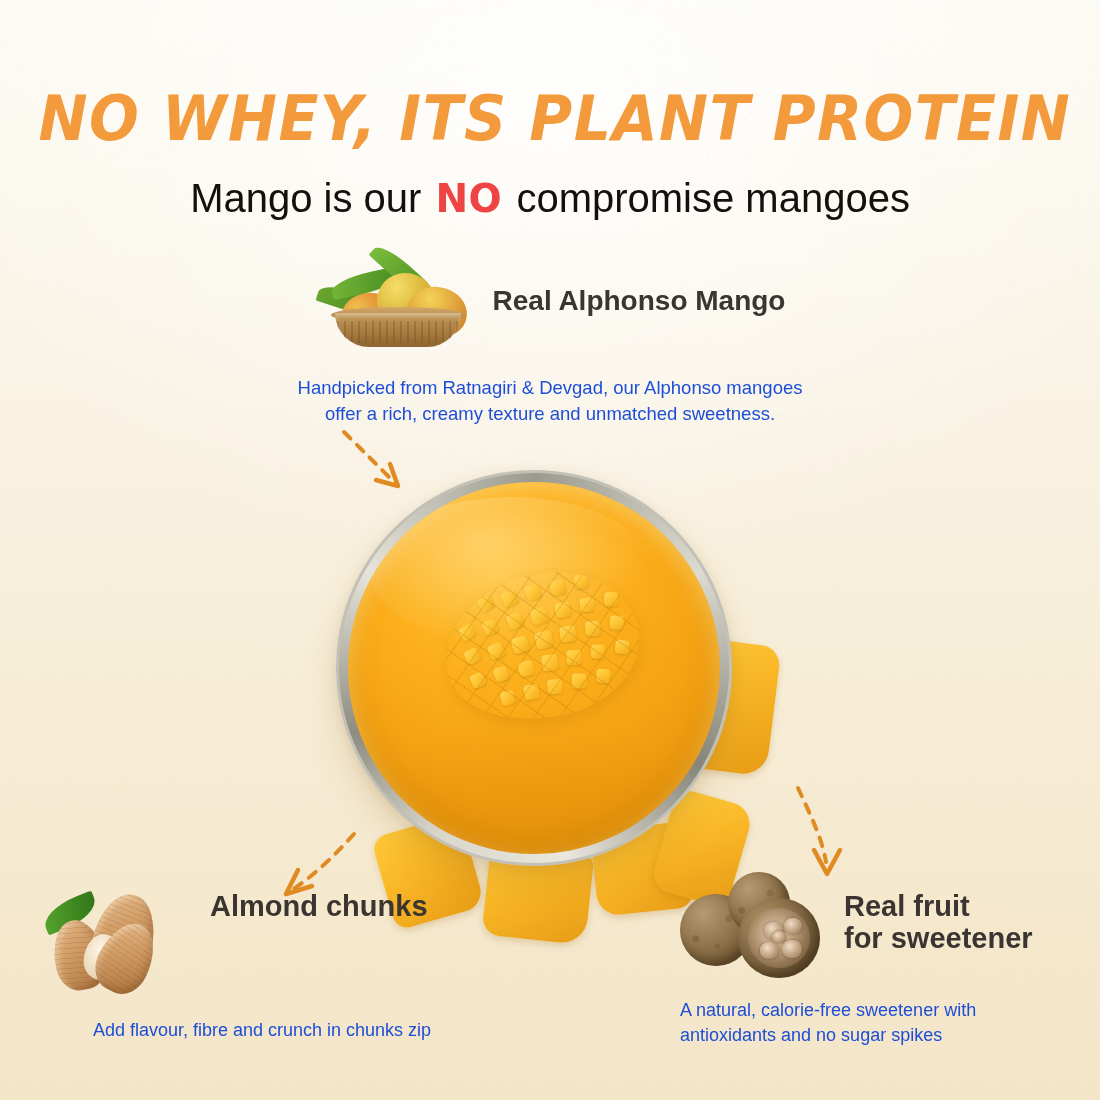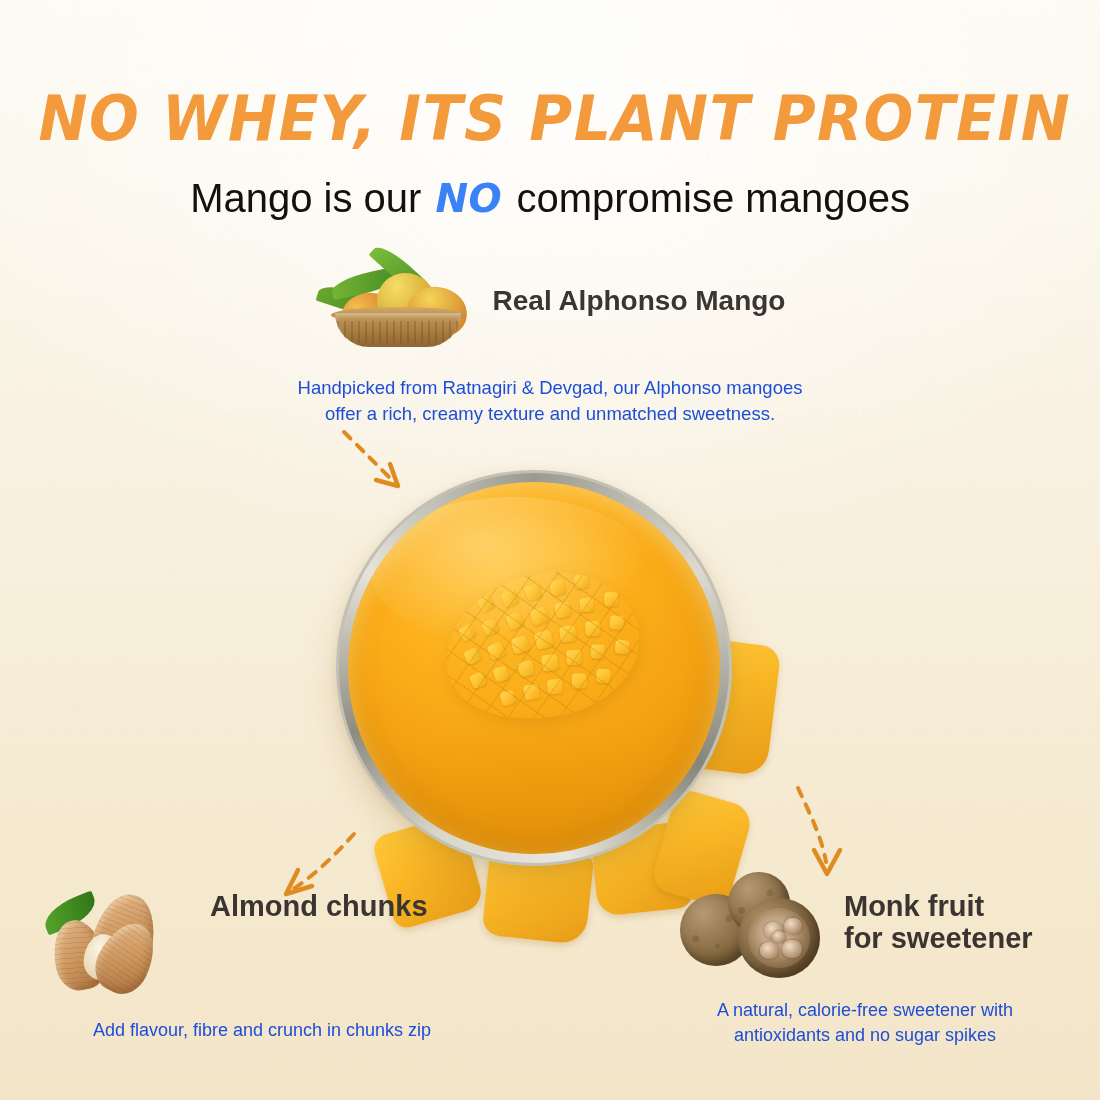--- a/index.html
+++ b/index.html
@@ -65,8 +65,8 @@
   }
   .subheadline .accent{
     font-family:"DejaVu Sans", sans-serif;
-    font-weight:700; font-style:italic;
-    color:#3b82f6;
+    font-weight:700; 
+    color:#ef4444;
     font-size:39px;
     letter-spacing:.5px;
     padding:0 3px;

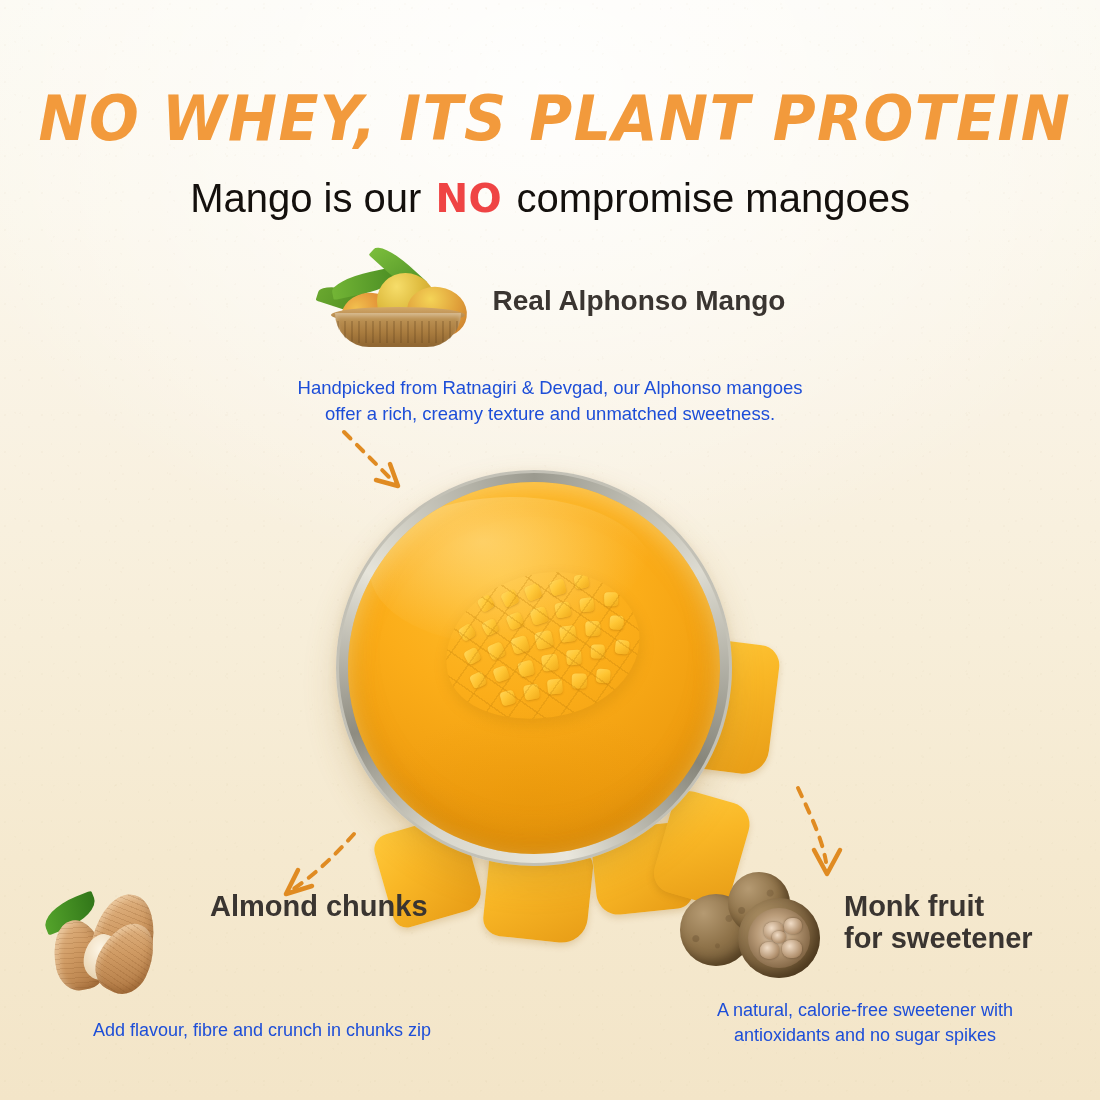--- a/index.html
+++ b/index.html
@@ -398,7 +398,7 @@
           </div>
       </div>
       <div class="feat-title monk-title">
-        <div>Monk fruit</div>
+        <div>Real fruit</div>
         <div>for sweetener</div>
       </div>
     </div>

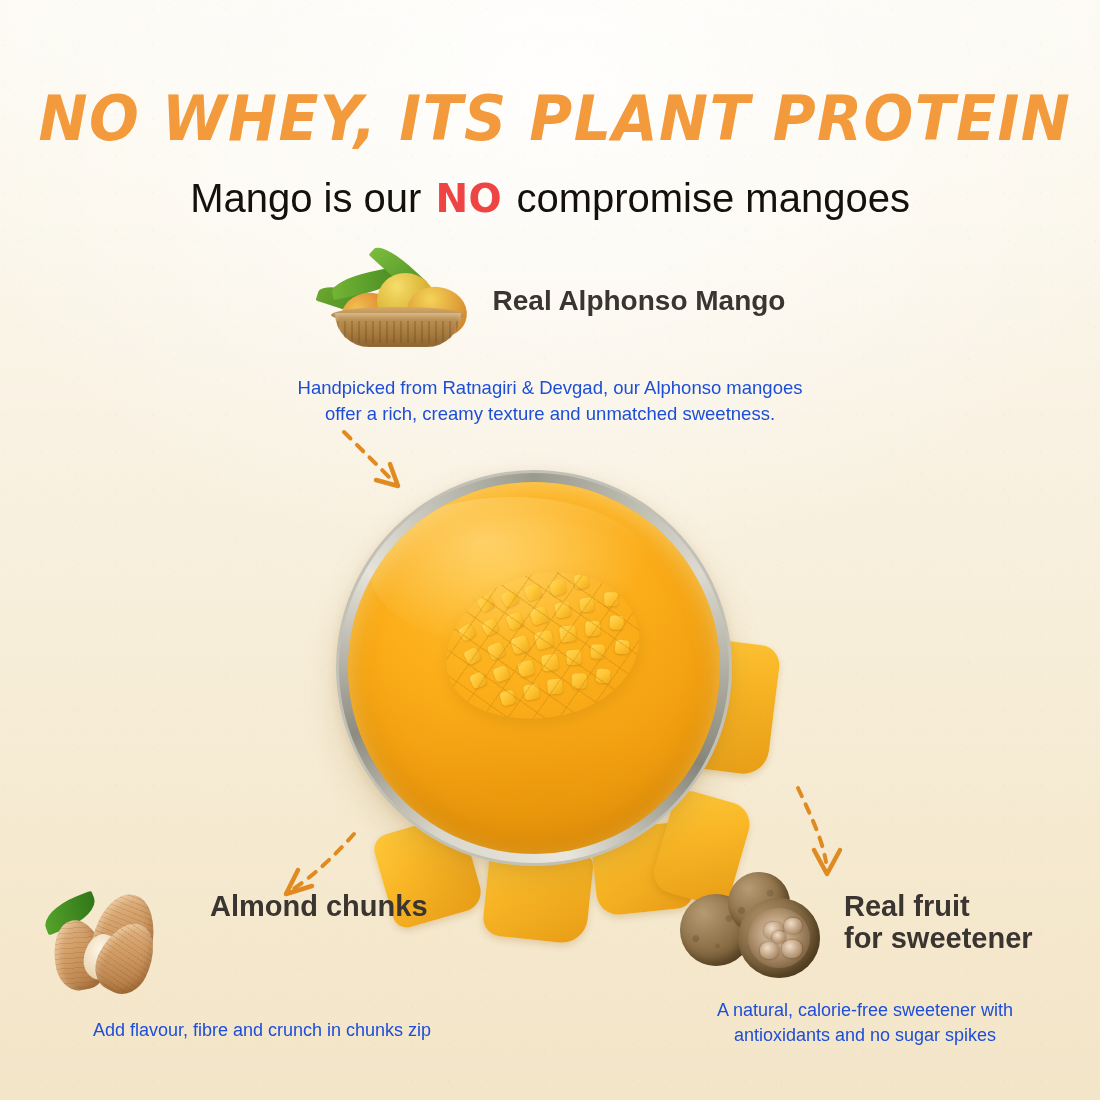--- a/index.html
+++ b/index.html
@@ -105,7 +105,7 @@
   .monk-block{ position:absolute; top:868px; left:680px; width:400px; }
   .monk-row{ display:flex; align-items:center; gap:14px; }
   .monk-title{ font-size:29px; }
-  .monk-desc{ margin-top:22px; font-size:18px; text-align:center; width:370px; }
+  .monk-desc{ margin-top:22px; font-size:18px; text-align:left; width:370px; }
 
   
   .img{ position:relative; flex:none; }

